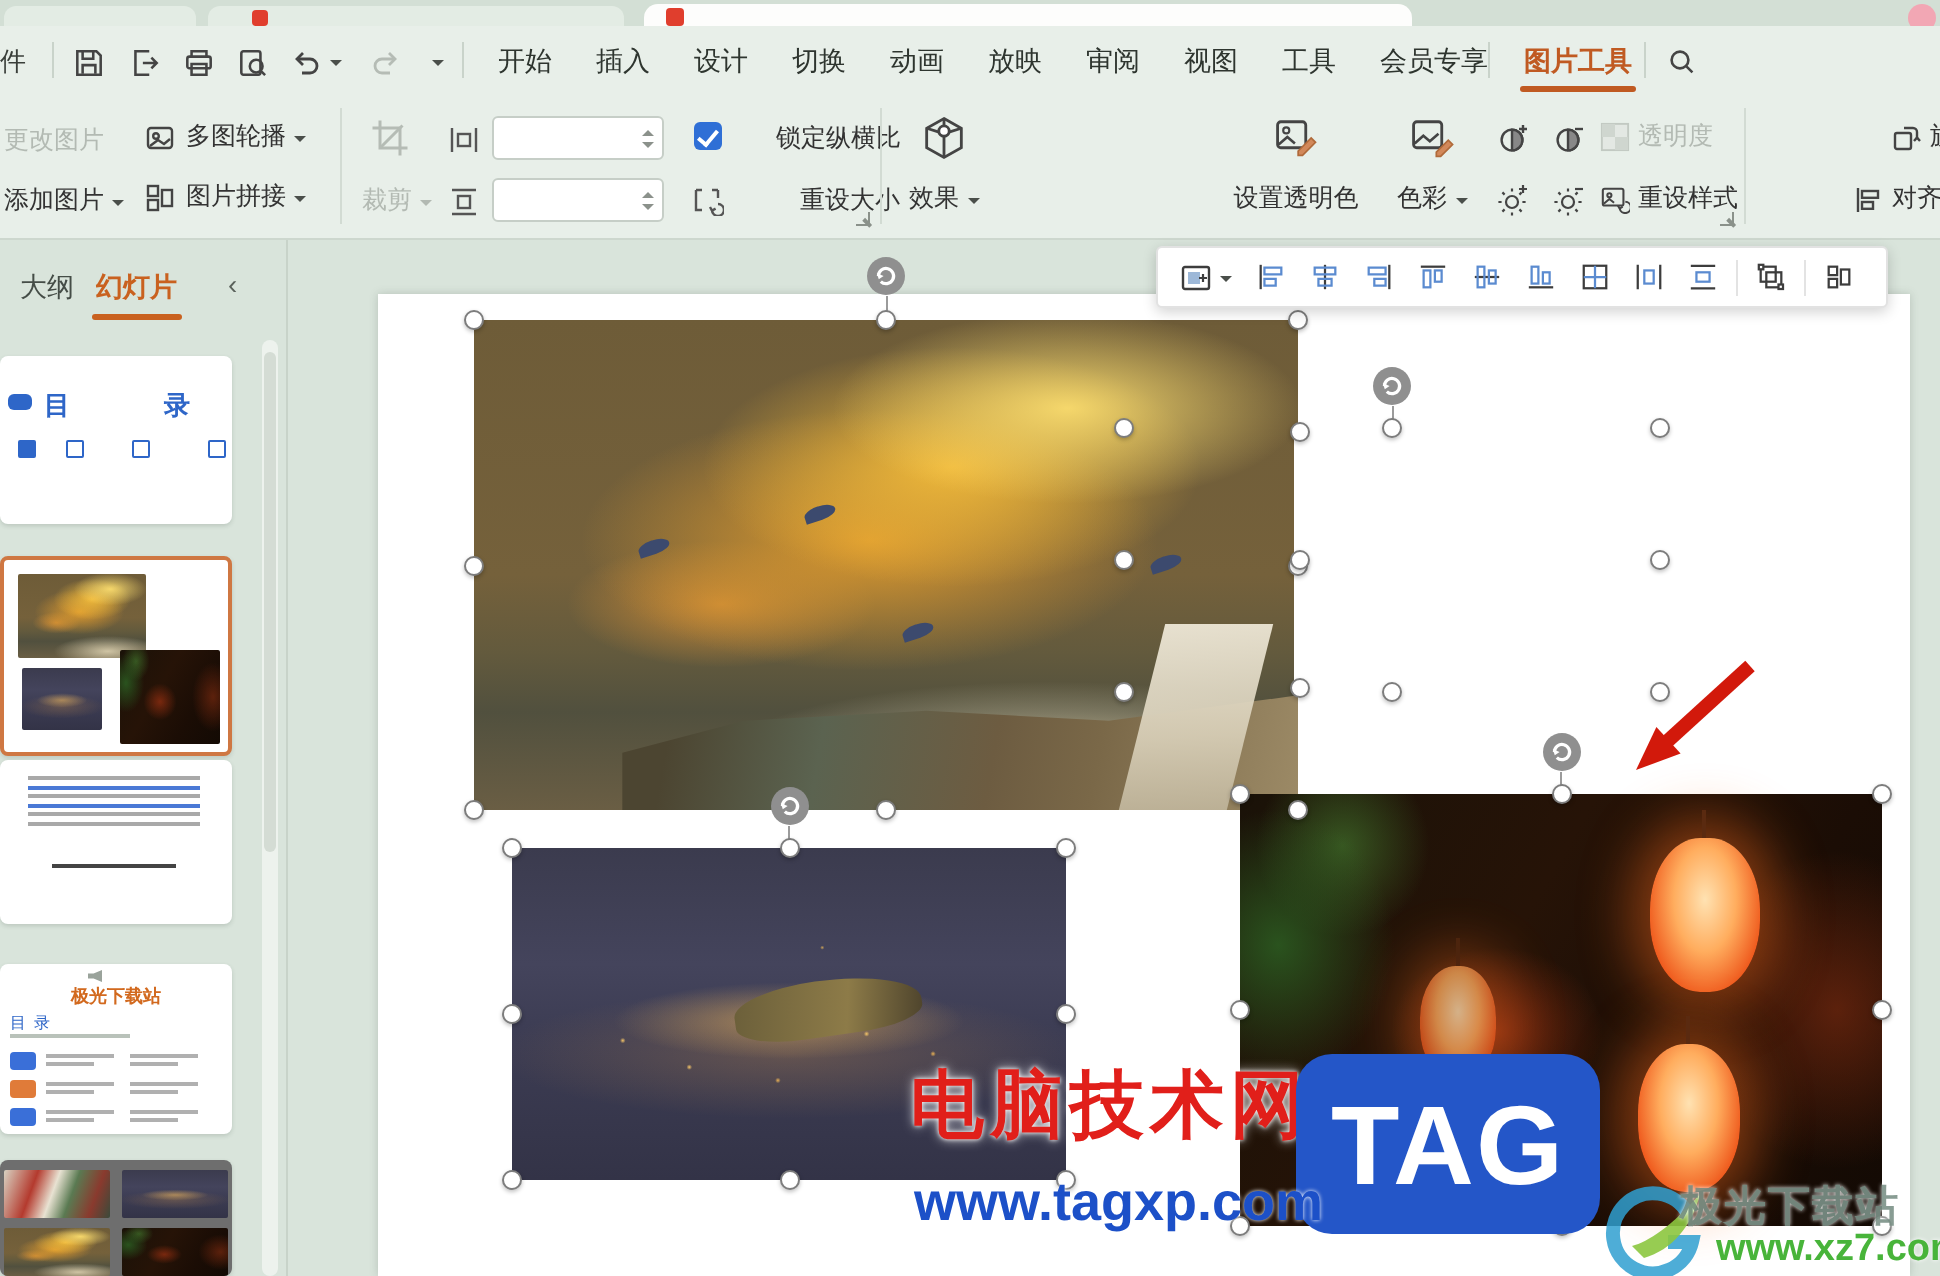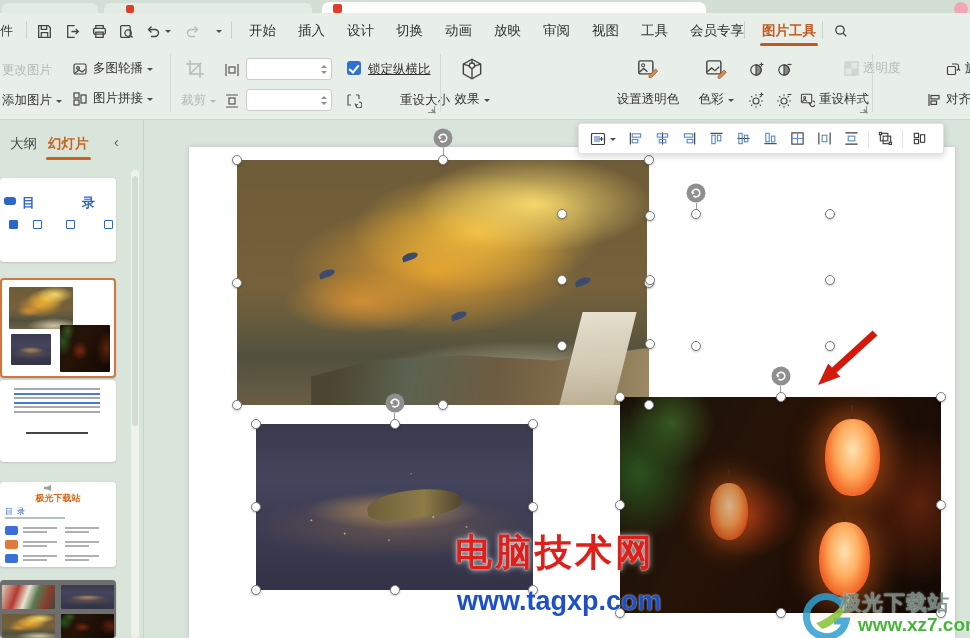--- a/index.html
+++ b/index.html
@@ -315,7 +315,7 @@
       </div>
 
     <div class="chk" style="left:347px;top:13px;"></div>
-    <div class="rtxt" style="left:368px;top:13px;text-decoration:underline;">锁定纵横比</div>
+    <div class="rtxt" style="left:388px;top:13px;">锁定纵横比</div>
     <div class="mi" style="left:343px;top:41px;">
       <svg width="16" height="16" viewBox="0 0 16 16" fill="none" stroke="#555" stroke-width="1.2">
           <path d="M2 3h3M2 3v10h3M13 3h-3M13 3v4"></path>

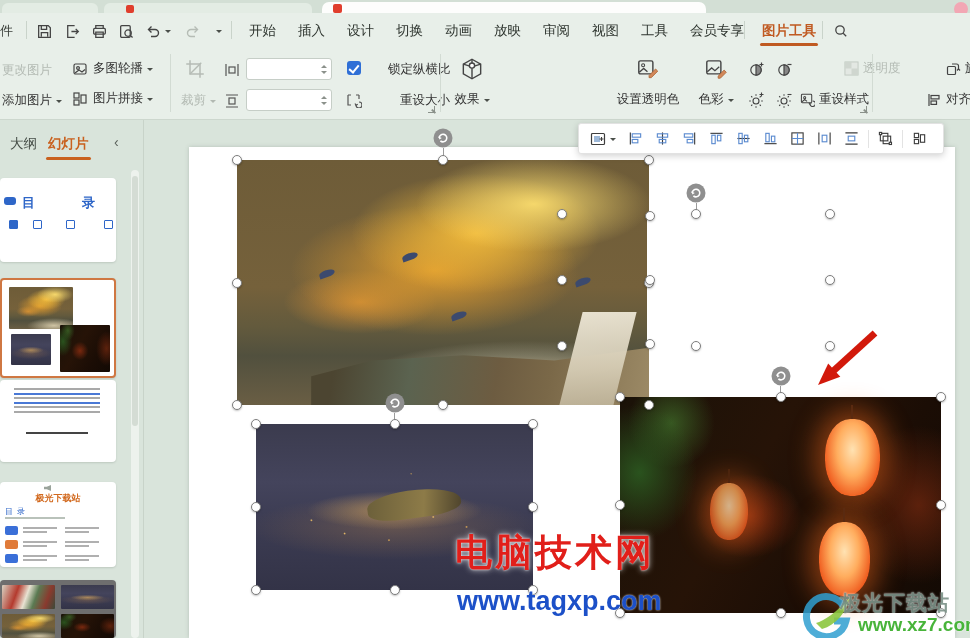--- a/index.html
+++ b/index.html
@@ -375,7 +375,7 @@
           <path d="M11.5 4.5h4"></path>
         </svg>
     </div>
-    <div class="rtxt disabled" style="left:844px;top:12px;">
+    <div class="rtxt disabled" style="left:800px;top:12px;">
       <svg width="15" height="15" viewBox="0 0 16 16" style="margin-right:4px">
           <rect x="1" y="1" width="14" height="14" fill="#e3e8e3" stroke="#c2c9c2"></rect>
           <rect x="1" y="1" width="7" height="7" fill="#cfd6cf"></rect>

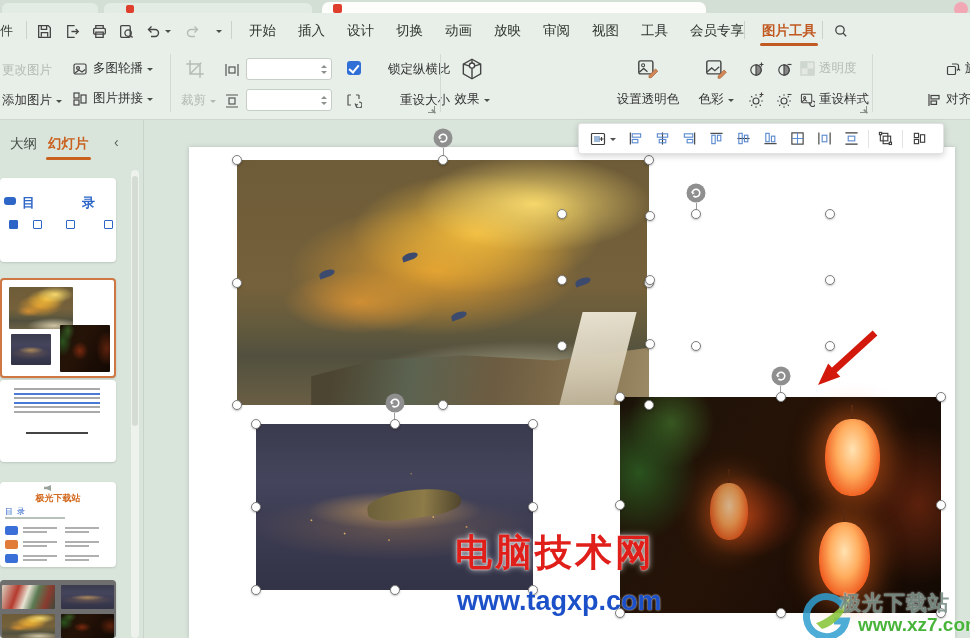--- a/index.html
+++ b/index.html
@@ -722,6 +722,9 @@
   </svg>
 
   <div class="wm-red">电脑技术网</div>
+  <div class="tag-badge">
+      <span>TAG</span>
+    </div>
   <div class="wm-url">www.tagxp.com</div>
 
   <div class="wm-corner">

